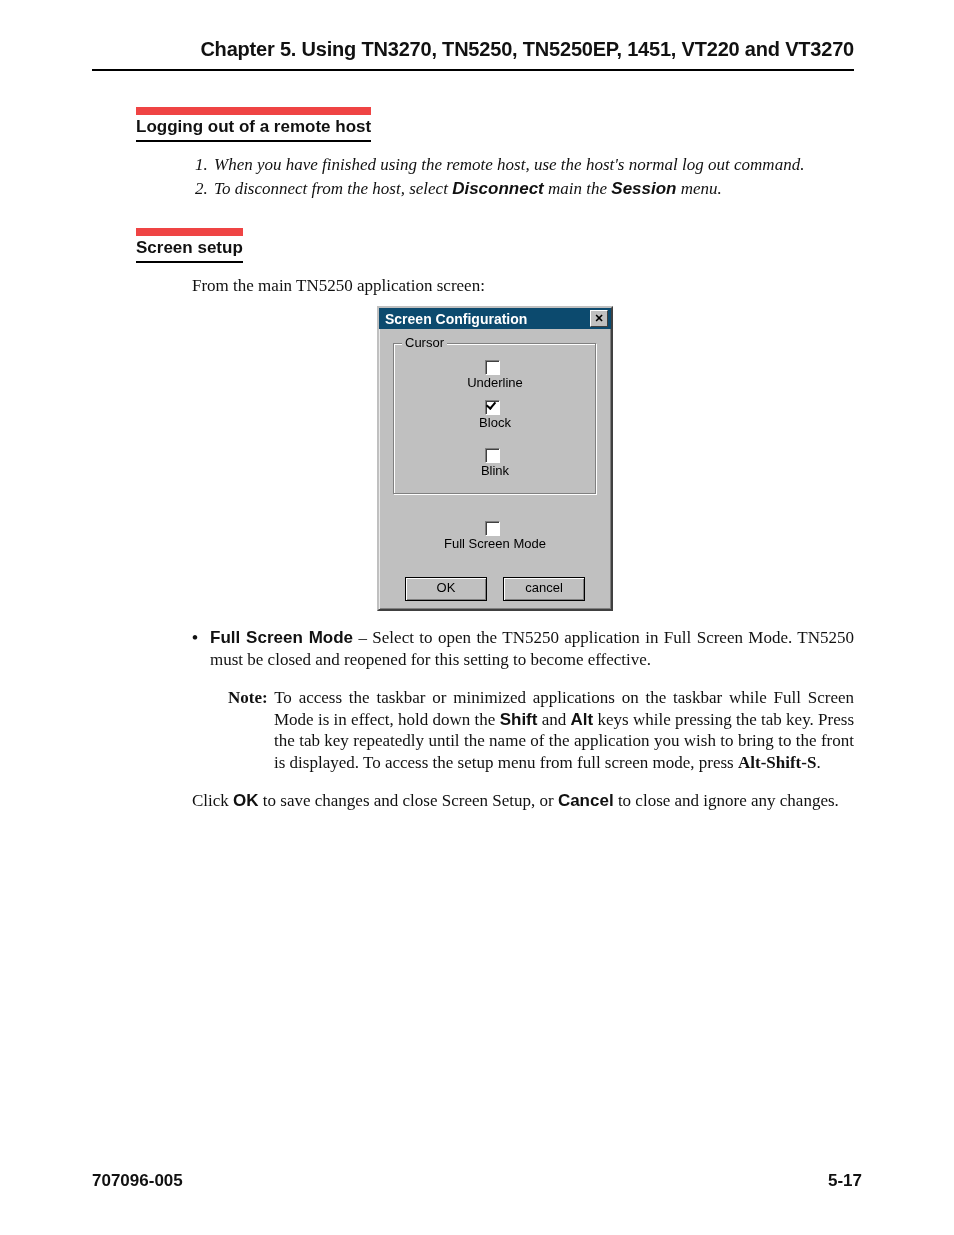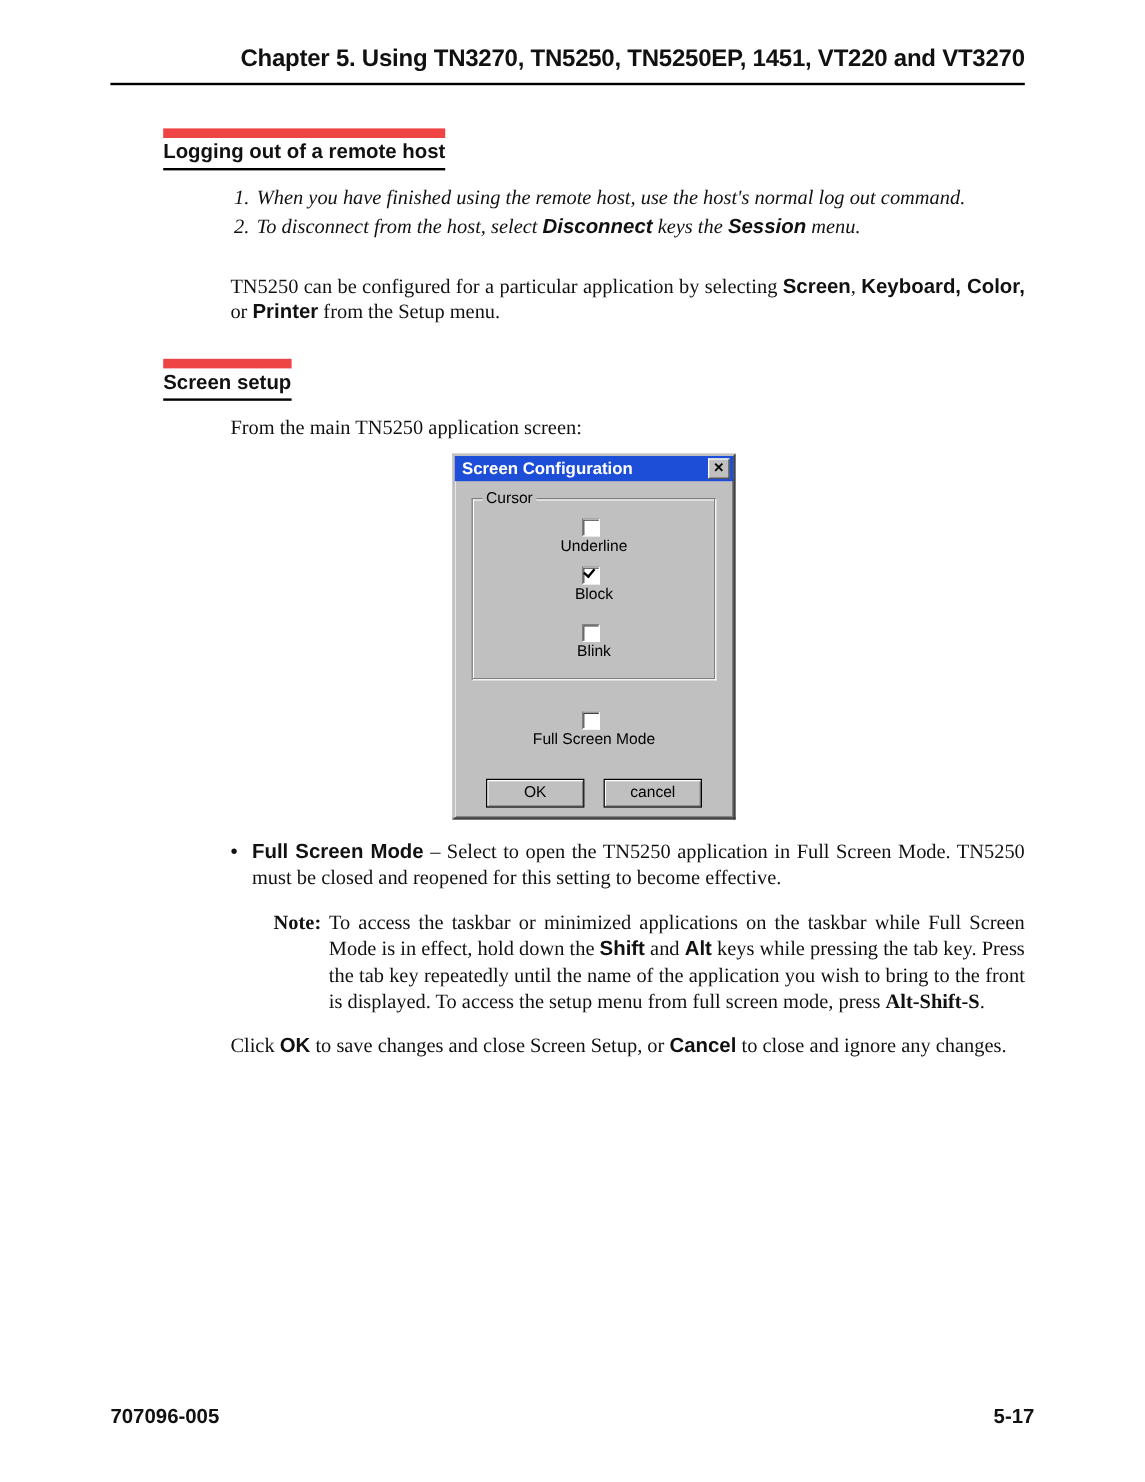--- a/index.html
+++ b/index.html
@@ -235,7 +235,7 @@
         <span>When you have finished using the remote host, use the host's normal log out command.</span>
       </li>
       <li>
-        <span>To disconnect from the host, select </span><span class="sans-bold">Disconnect</span><span> keys the </span><span class="sans-bold">Session</span><span> menu.</span>
+        <span>To disconnect from the host, select </span><span class="sans-bold">Disconnect</span><span> main the </span><span class="sans-bold">Session</span><span> menu.</span>
       </li>
     </ol>
   </div>

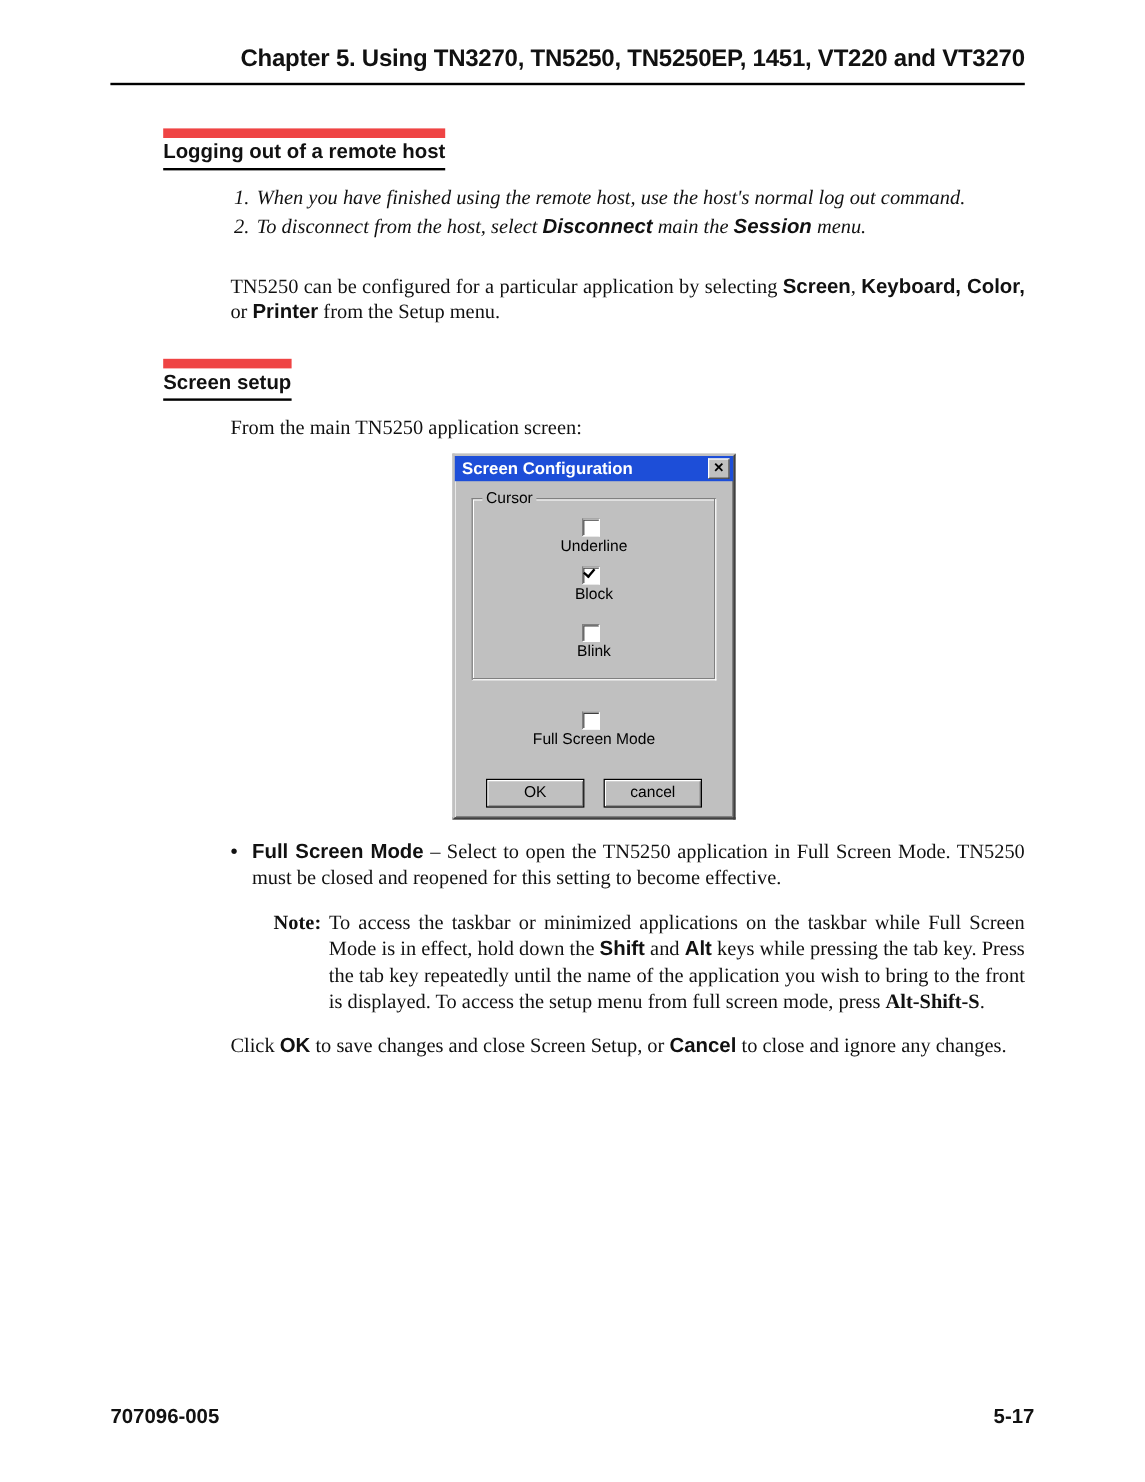--- a/index.html
+++ b/index.html
@@ -241,9 +241,6 @@
   </div>
 
   <div class="section">
-    <div class="body-text justify">
-      <span>TN5250 can be configured for a particular application by selecting </span><span class="sans-bold">Screen</span><span>, </span><span class="sans-bold">Keyboard, Color,</span><span> or </span><span class="sans-bold">Printer</span><span> from the Setup menu.</span>
-    </div>
   </div>
 
   <div class="section">

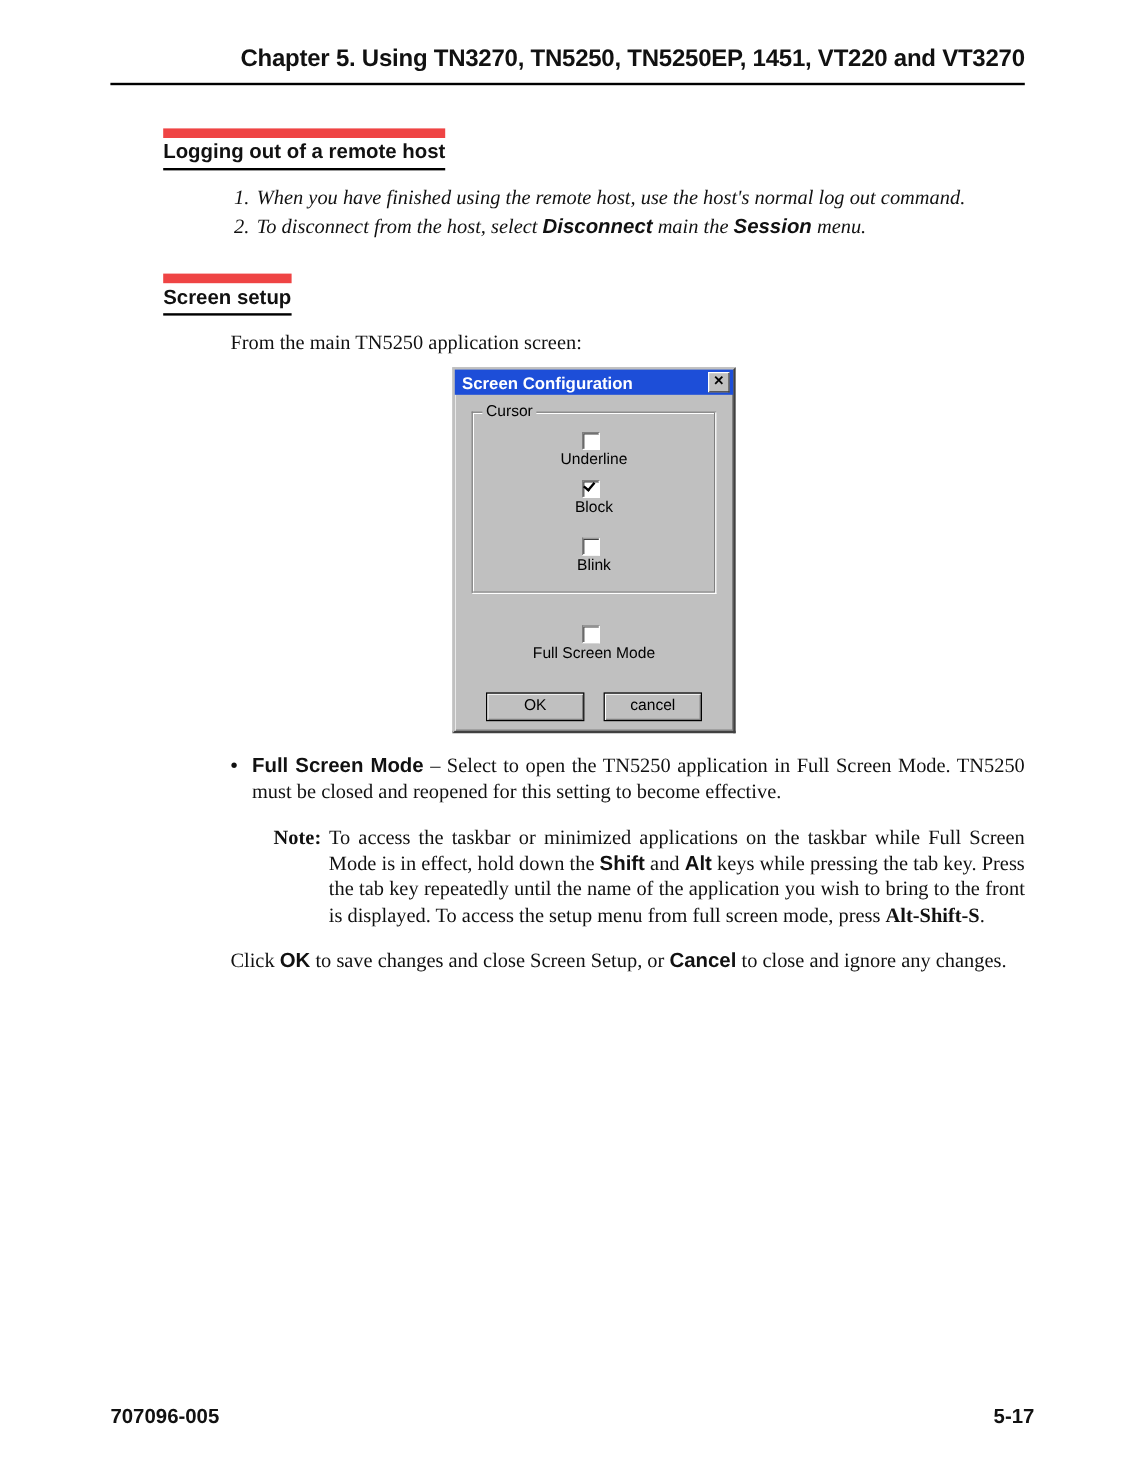--- a/index.html
+++ b/index.html
@@ -117,7 +117,7 @@
     color: #000;
   }
   .dlg-title {
-    background: #1d4ed8;
+    background: #0c4a6e;
     color: #ffffff;
     font-weight: bold;
     display: flex;

